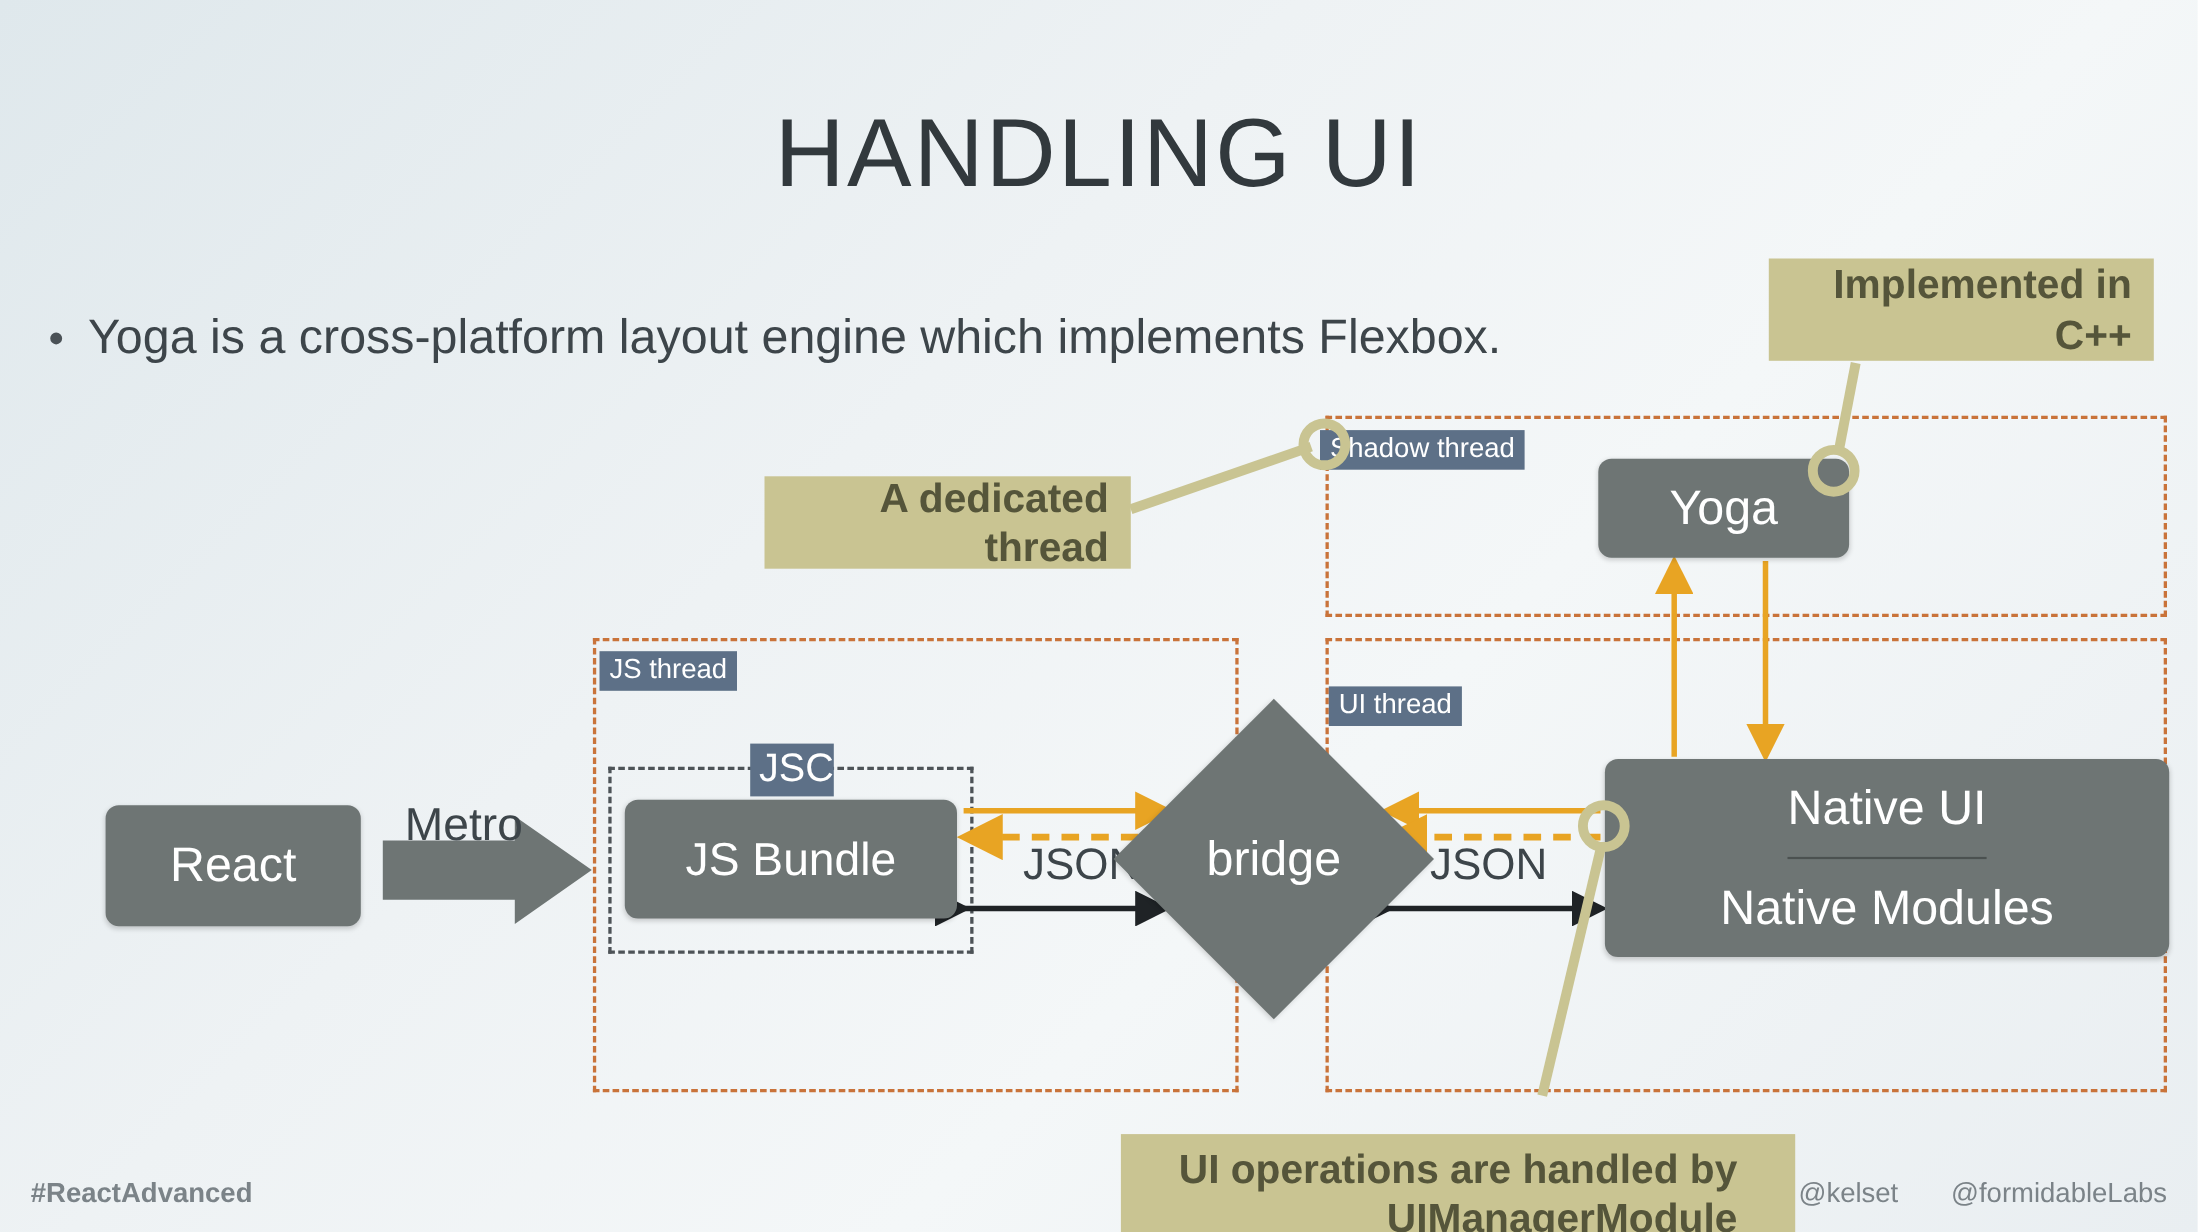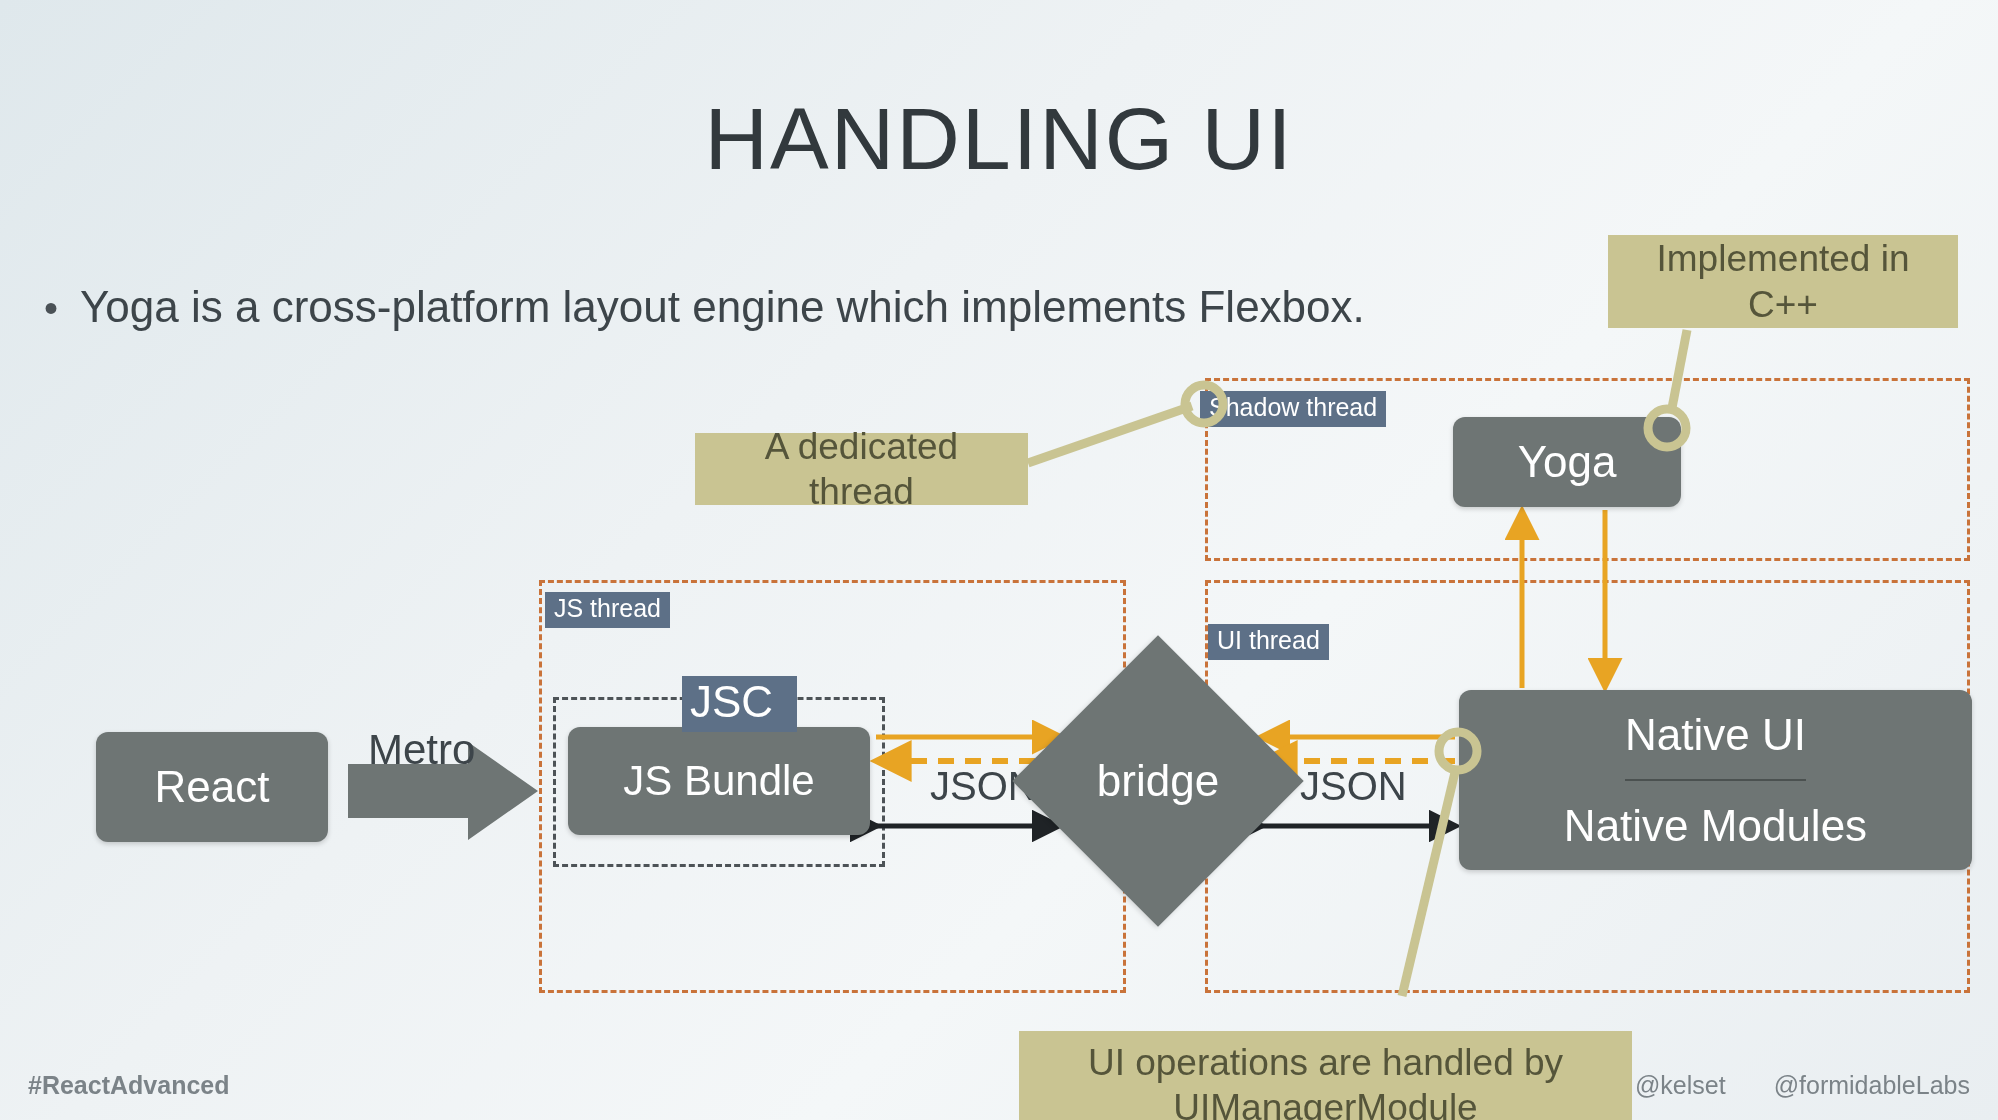--- a/index.html
+++ b/index.html
@@ -187,13 +187,13 @@
     background: #c9c492;
     color: #55553a;
     font-size: 37px;
-    font-weight: 400;
+    font-weight: 700;
     display: flex;
     align-items: center;
     justify-content: center;
-    text-align: center;
+    text-align: right;
     line-height: 1.22;
-    padding: 10px 32px;
+    padding: 10px 20px;
     box-sizing: border-box;
     z-index: 14;
     white-space: pre-line;

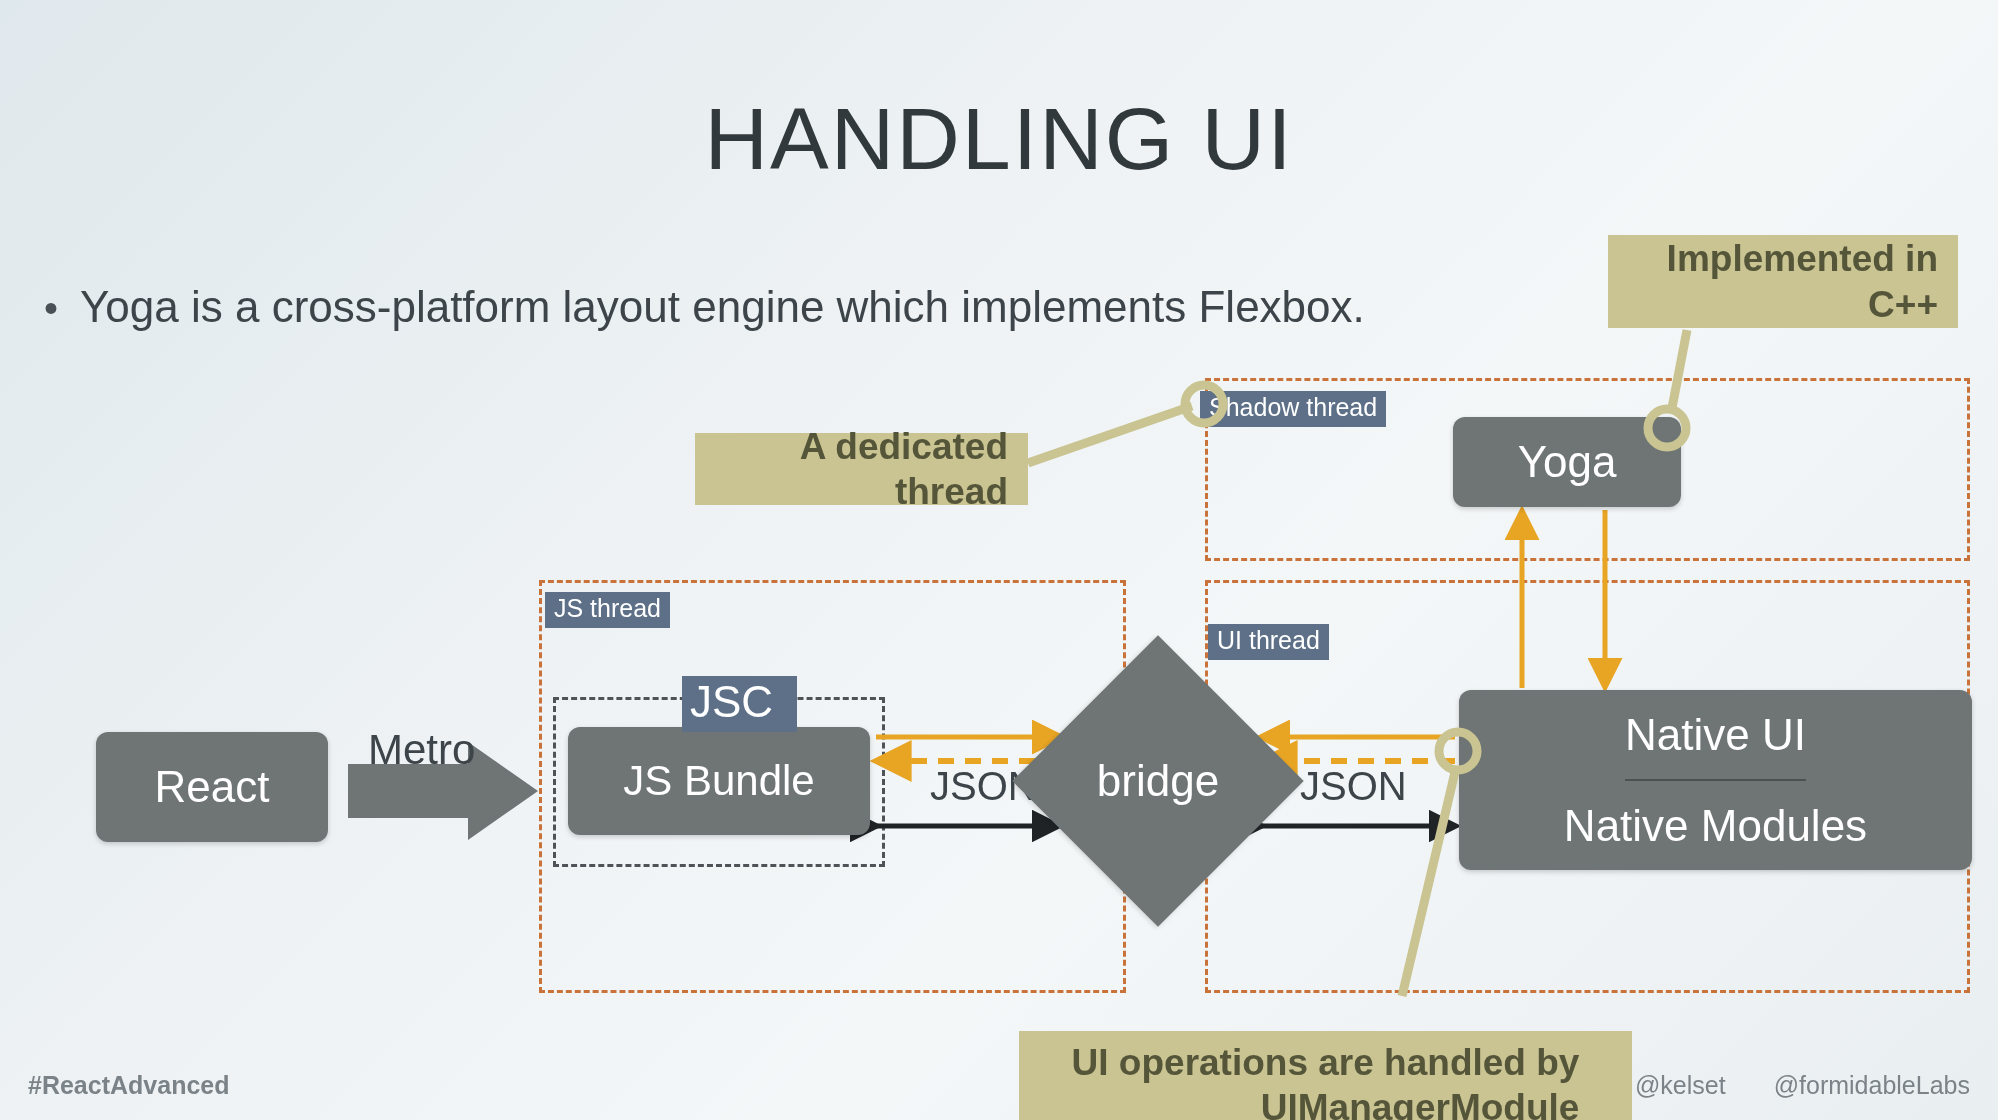--- a/index.html
+++ b/index.html
@@ -199,7 +199,7 @@
     white-space: pre-line;
   }
   #callout-cpp       { left: 1608px; top: 235px;  width: 350px; height: 93px; }
-  #callout-dedicated { left: 695px;  top: 433px;  width: 333px; height: 72px; }
+  #callout-dedicated { left: 695px;  top: 433px;  width: 333px; height: 84px; }
   #callout-uiops     { left: 1019px; top: 995px;  width: 613px; height: 108px; margin-top: 36px; }
 
   

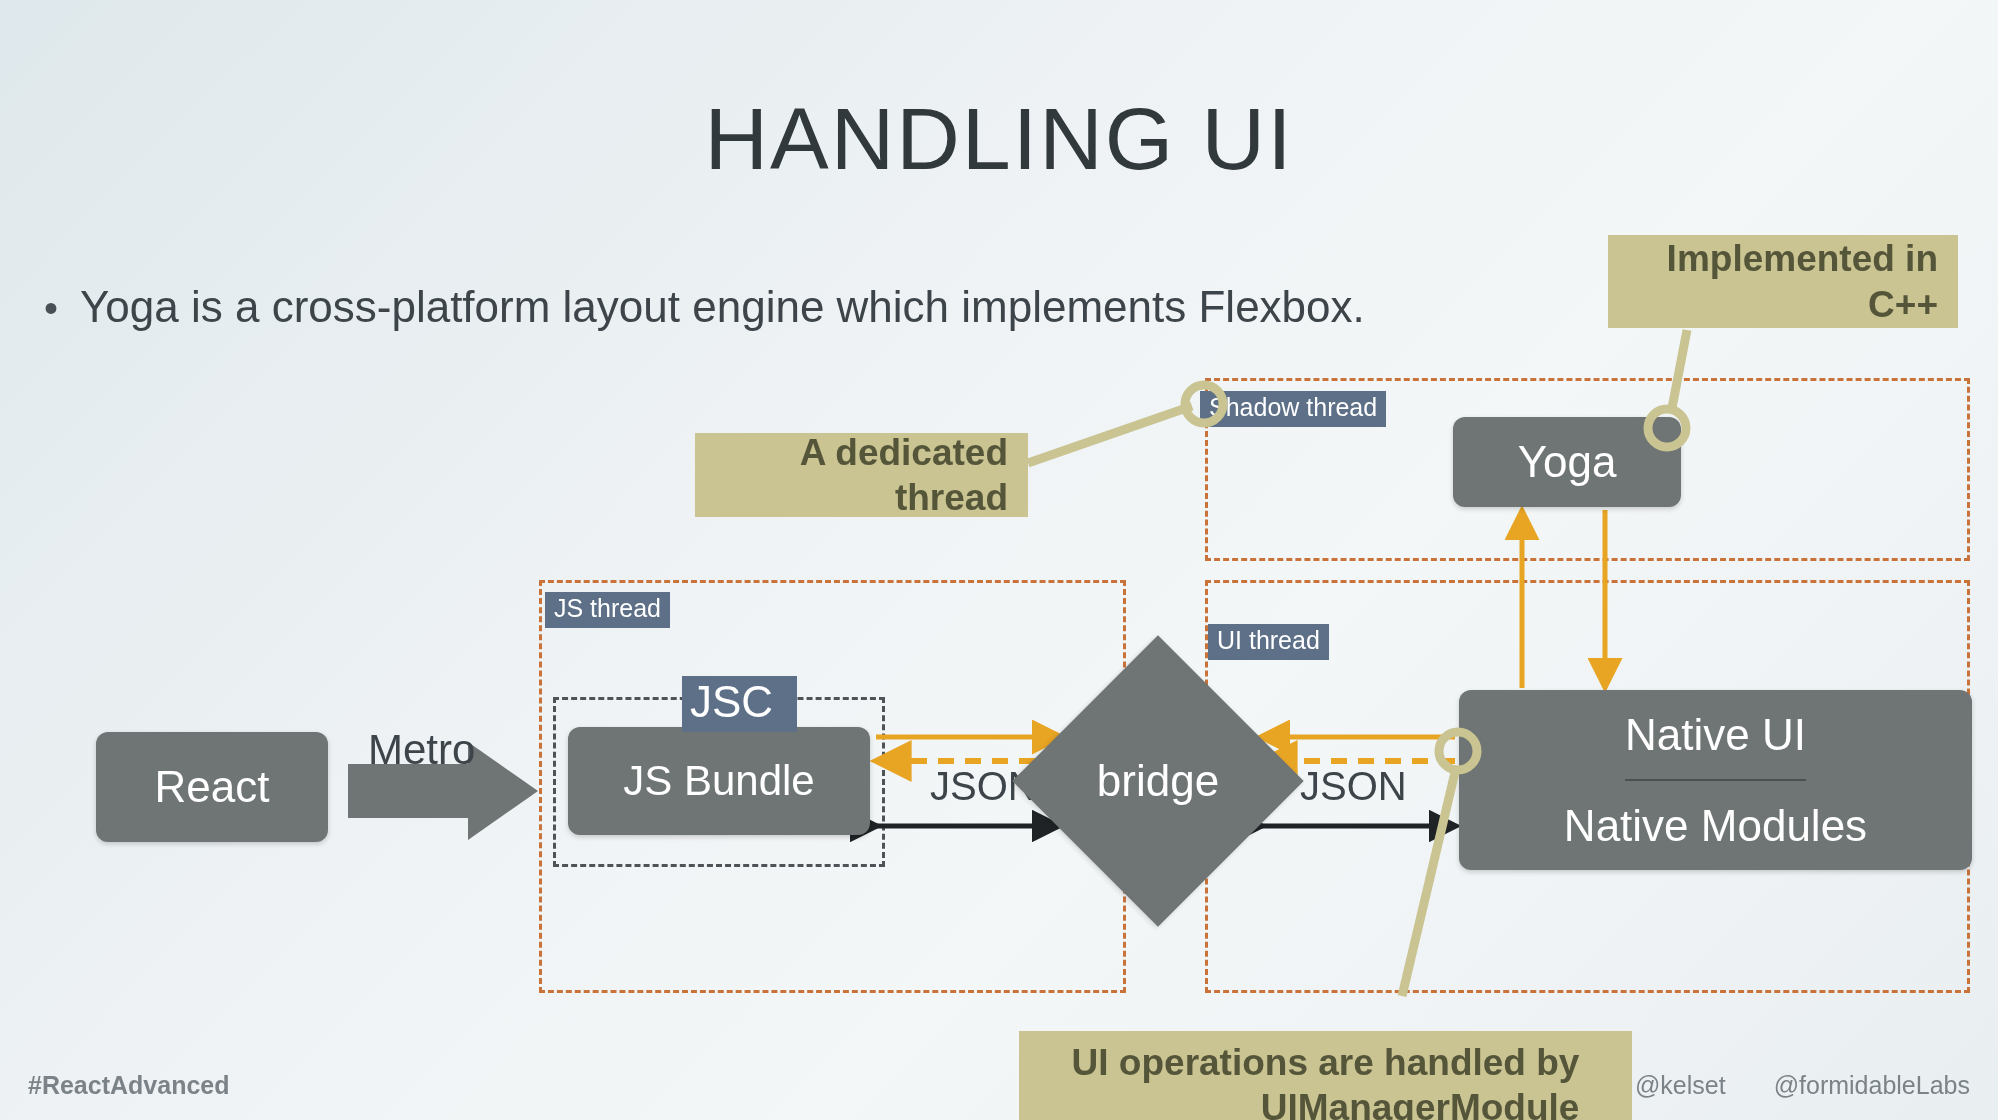--- a/index.html
+++ b/index.html
@@ -79,8 +79,8 @@
   #chip-ui     { left: 1208px; top: 624px; text-align: center; }
   #chip-jsc {
     left: 682px; top: 676px;
-    font-size: 44px;
-    padding: 2px 24px 6px 8px;
+    font-size: 36px;
+    padding: 2px 0 6px 8px;
   }
 
   

